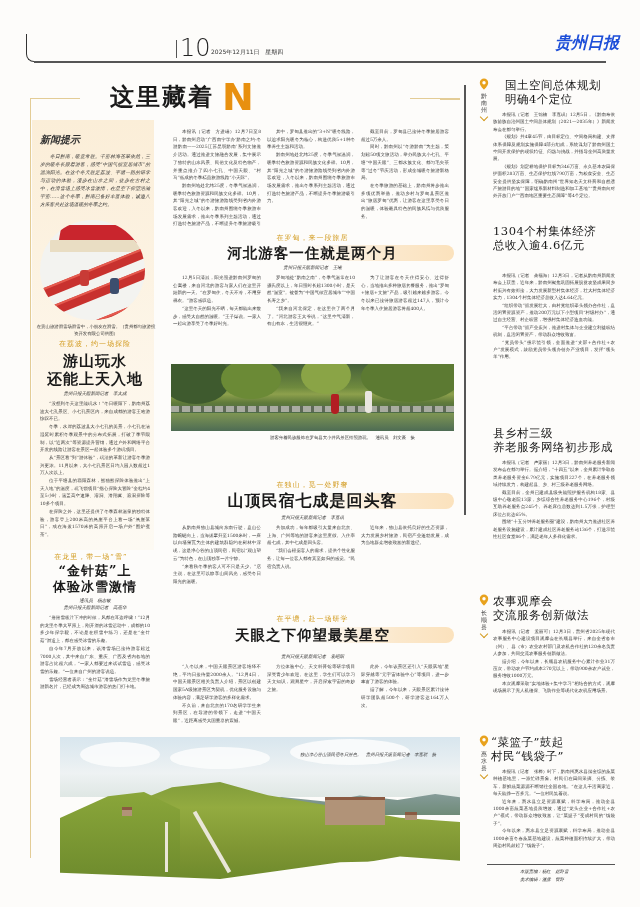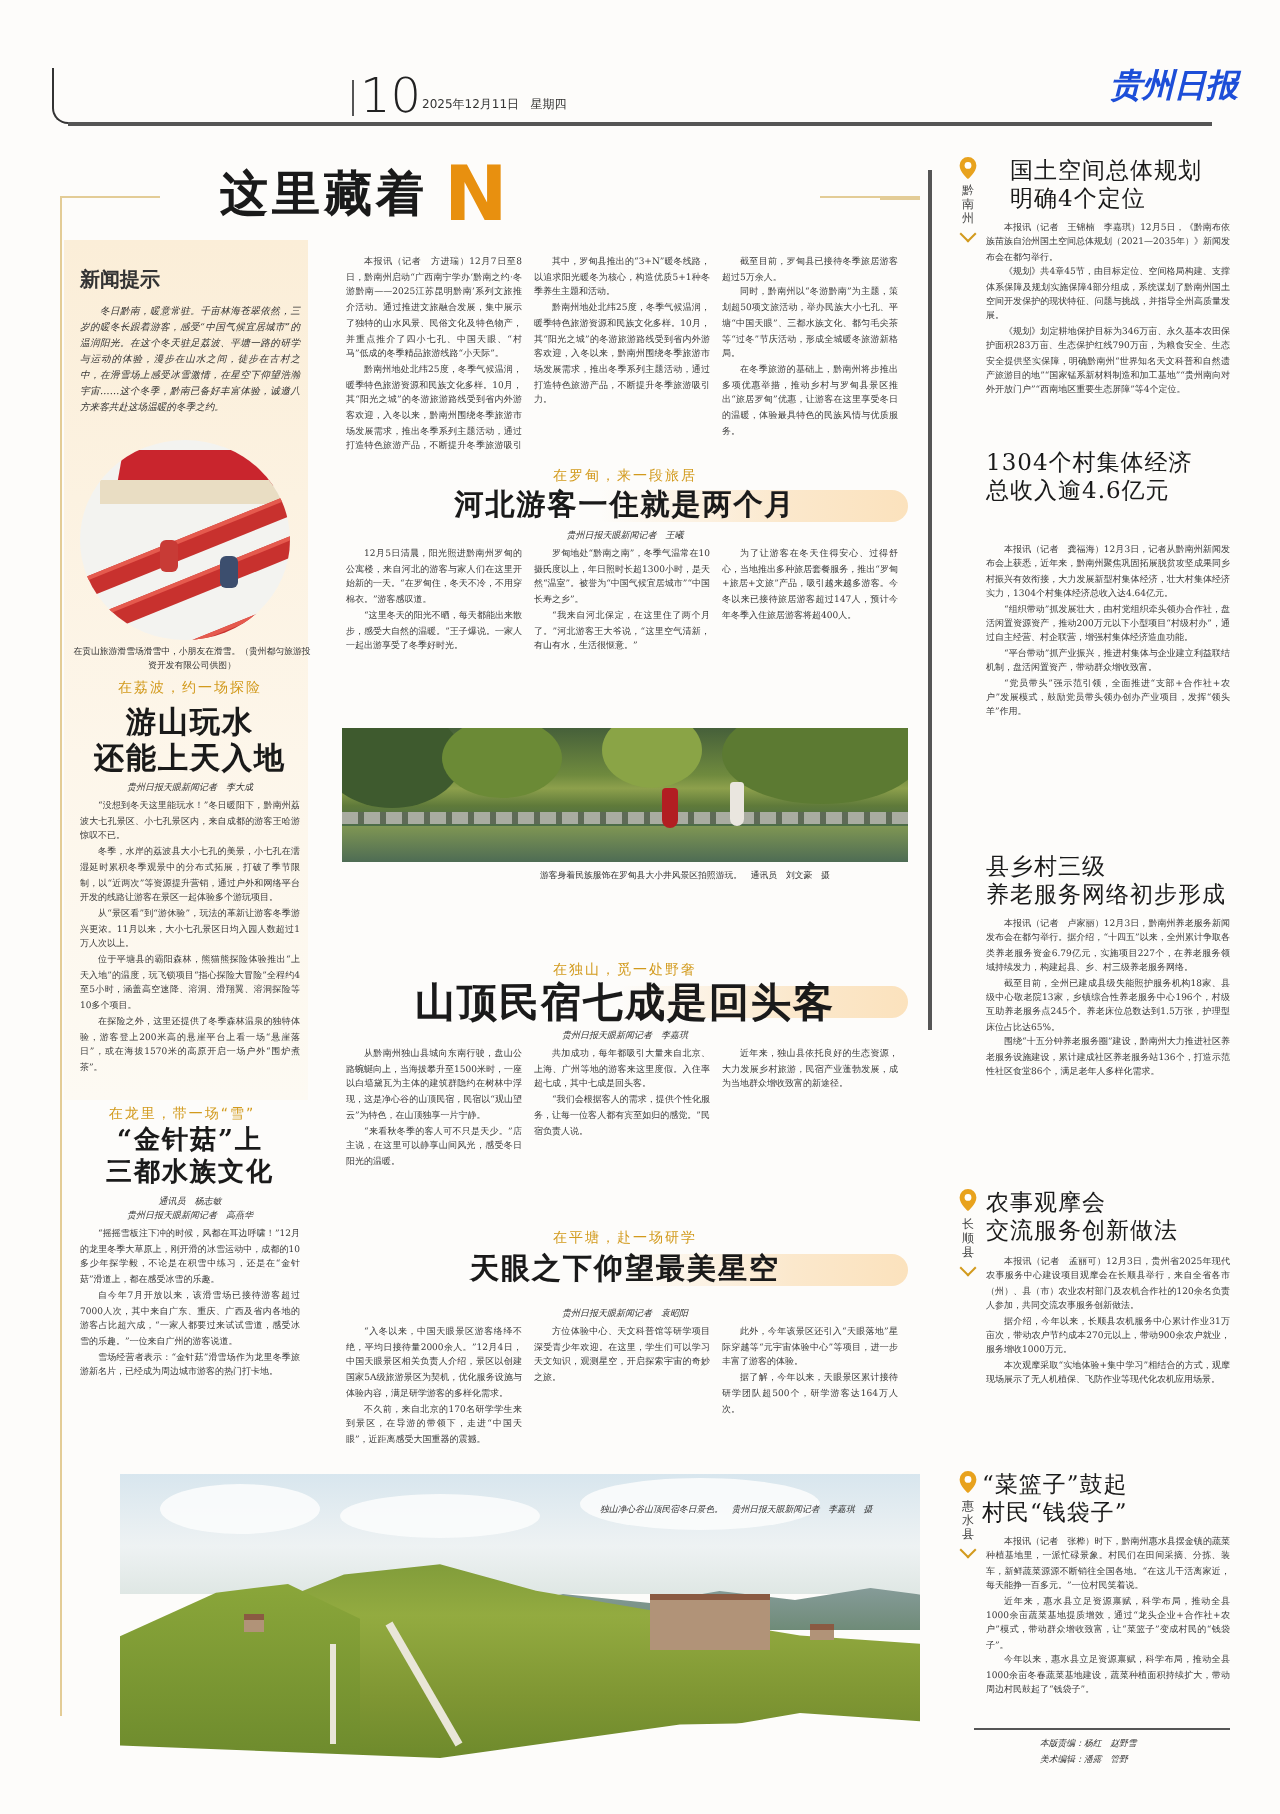--- a/index.html
+++ b/index.html
@@ -27,7 +27,7 @@
 
   
   .left-col { position: absolute; left: 32px; top: 120px; width: 122px; height: 430px; background: linear-gradient(180deg, #fbeed8 0%, #fdf6ea 60%, #fdfaf3 100%); }
-  .news-tips-title { position: absolute; left: 40px; top: 133px; font-family: "DejaVu Sans", sans-serif; font-weight: bold; font-size: 10px; color: #333; }
+  .news-tips-title { position: absolute; left: 40px; top: 133px; font-family: "DejaVu Sans", sans-serif; font-weight: bold; font-size: 10px; color: #333; font-style: italic; }
   .news-tips-body { position: absolute; left: 40px; top: 153px; width: 110px; font-size: 4.8px; line-height: 8px; color: #333; font-style: italic; text-indent: 10px; text-align: justify; }
   .ski-photo { position: absolute; left: 40px; top: 220px; width: 105px; height: 100px; border-radius: 50%; overflow: hidden; background: #f3f3f0; }
   .ski-photo .stand { position: absolute; left: 20px; top: 5px; width: 80px; height: 18px; background: #c9252d; transform: skewX(-10deg); }

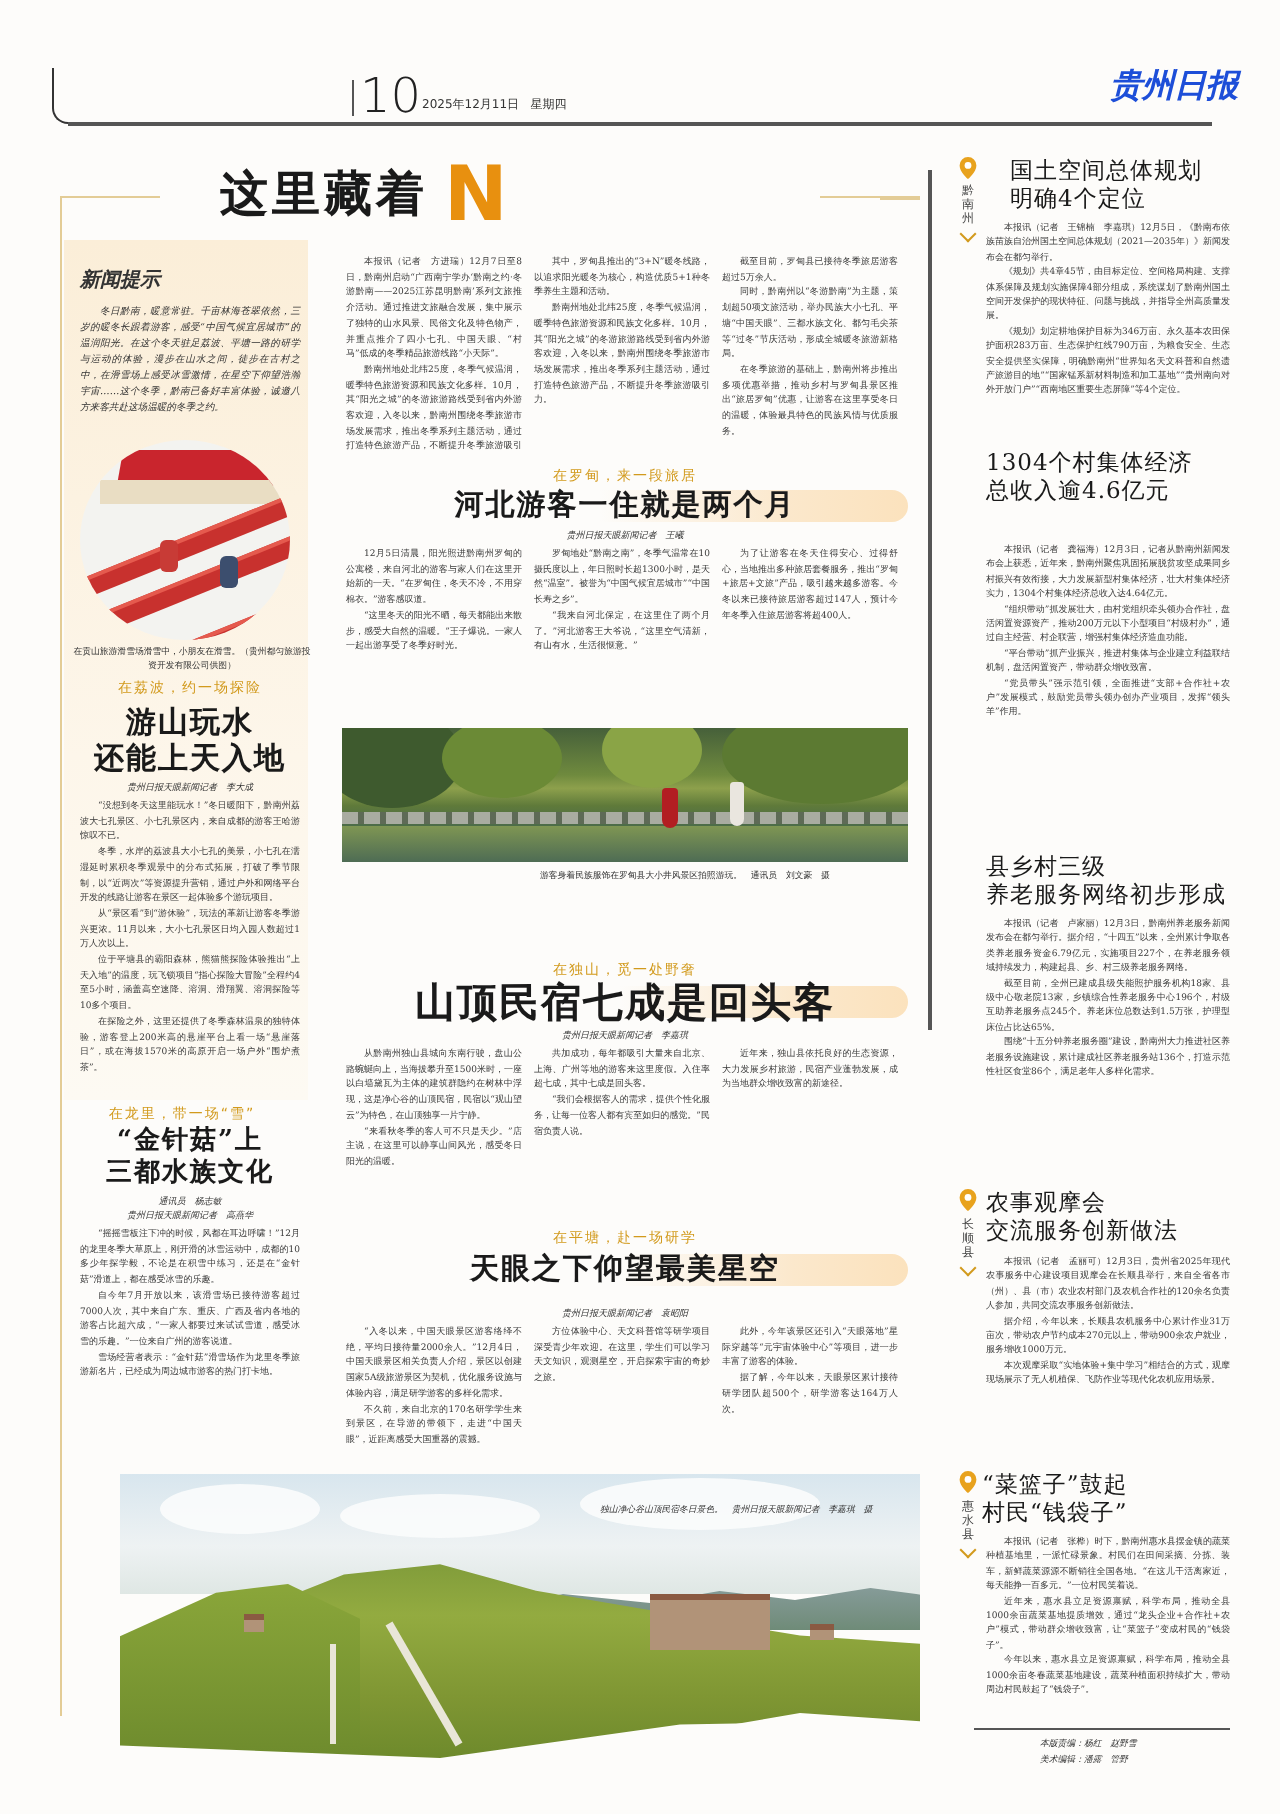--- a/index.html
+++ b/index.html
@@ -177,7 +177,7 @@
 
 <div class="kicker" style="left:171px;top:480px;width:283px;">在独山，觅一处野奢</div>
 <div class="title-band" style="left:310px;top:493px;width:144px;"></div>
-<div class="sec-title" style="left:171px;top:492px;width:283px;font-size:20px;line-height:18px;">山顶民宿七成是回头客</div>
+<div class="sec-title" style="left:171px;top:492px;width:283px;font-size:16px;line-height:18px;">山顶民宿七成是回头客</div>
 <div class="byline" style="left:171px;top:515px;width:283px;">贵州日报天眼新闻记者　李嘉琪</div>
 <div class="body-text" style="left:173px;top:524px;width:88px;height:80px;">
   <p>从黔南州独山县城向东南行驶，盘山公路蜿蜒向上，当海拔攀升至1500米时，一座以白墙黛瓦为主体的建筑群隐约在树林中浮现，这是净心谷的山顶民宿，民宿以“观山望云”为特色，在山顶独享一片宁静。</p>

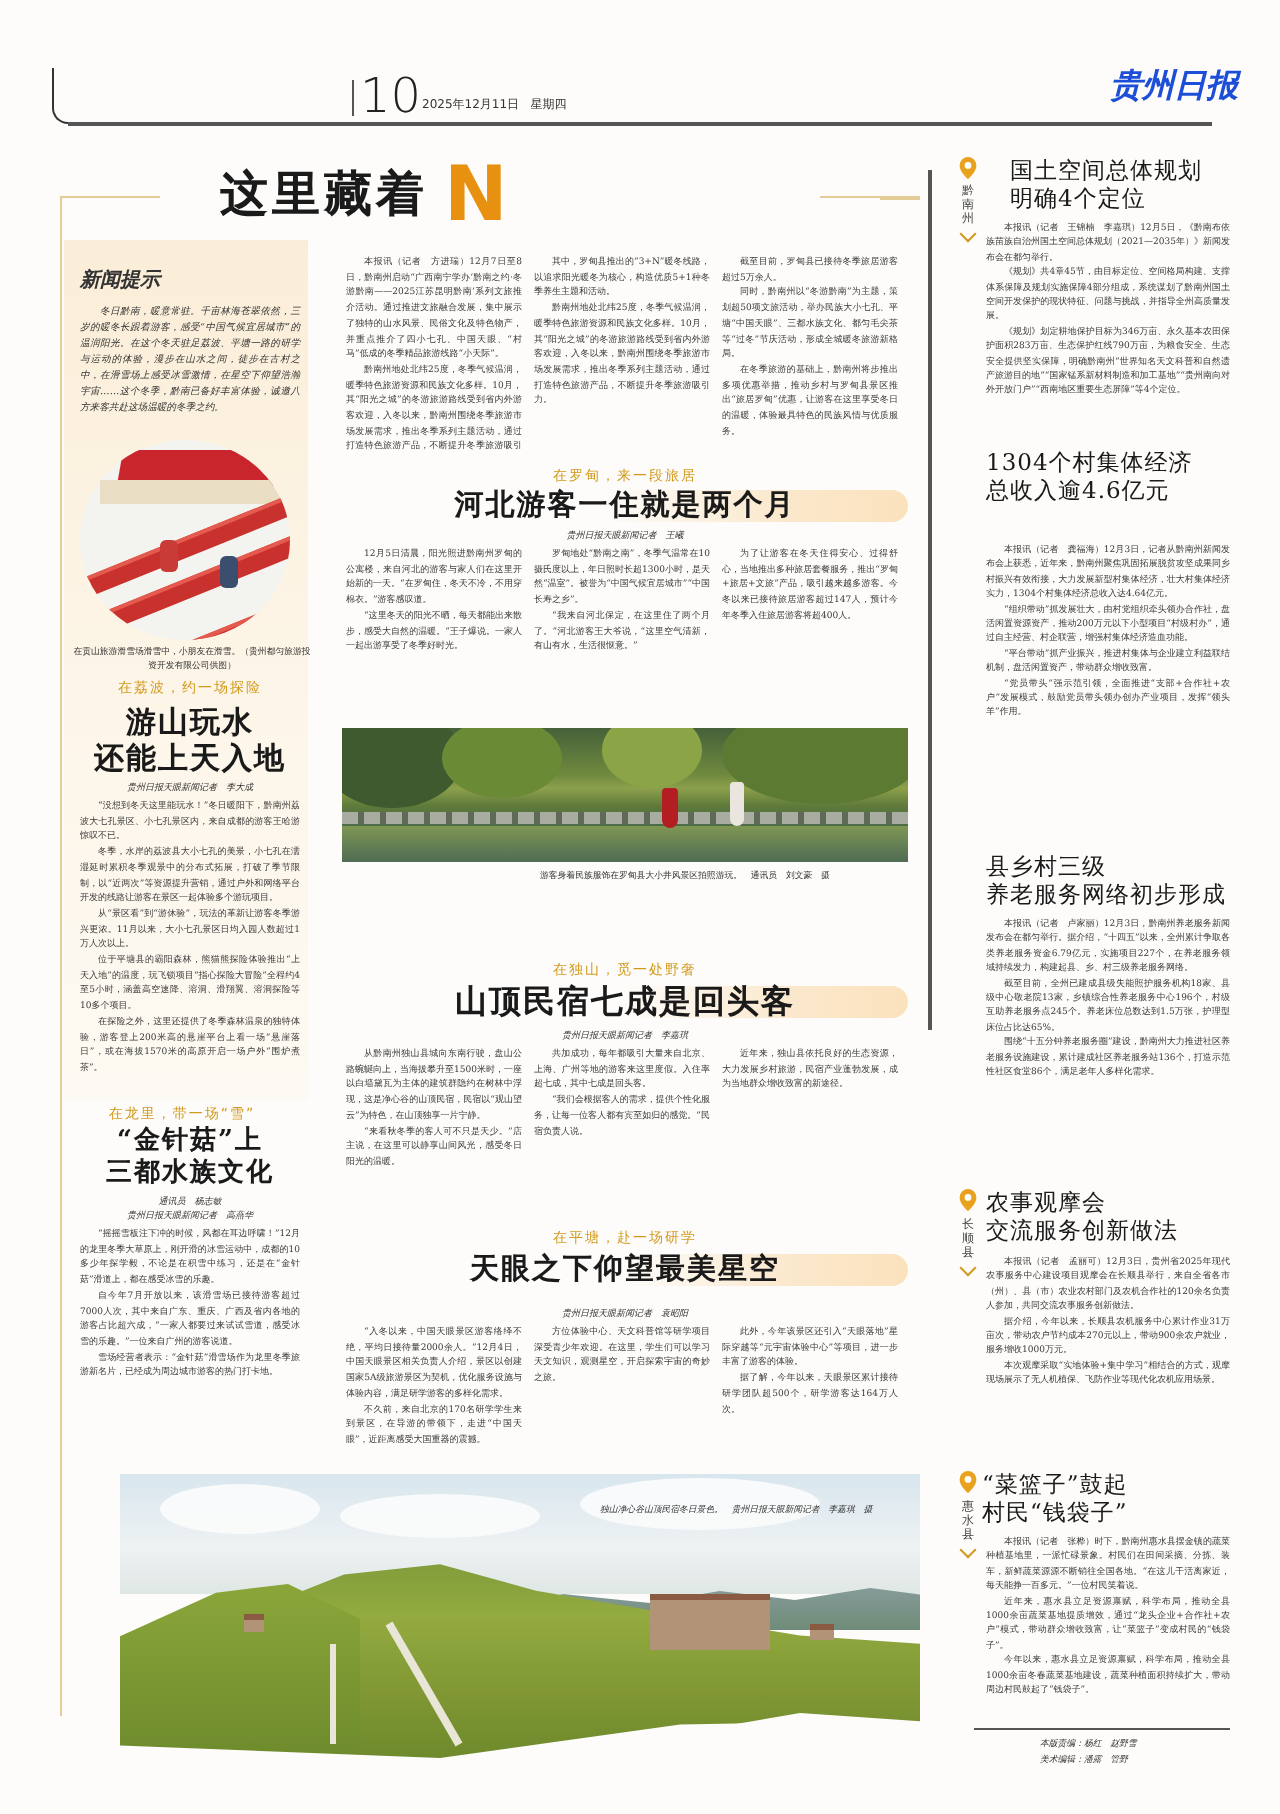--- a/index.html
+++ b/index.html
@@ -123,7 +123,7 @@
 <div class="kicker" style="left:36px;top:552px;width:110px;">在龙里，带一场“雪”</div>
 <div class="sec-title" style="left:36px;top:563px;width:118px;font-size:13px;line-height:16px;">
   <div>“金针菇”上</div>
-  <div>三都水族文化</div>
+  <div>体验冰雪激情</div>
 </div>
 <div class="byline" style="left:36px;top:598px;width:118px;">通讯员　杨志敏</div>
 <div class="byline" style="left:36px;top:605px;width:118px;">贵州日报天眼新闻记者　高燕华</div>

